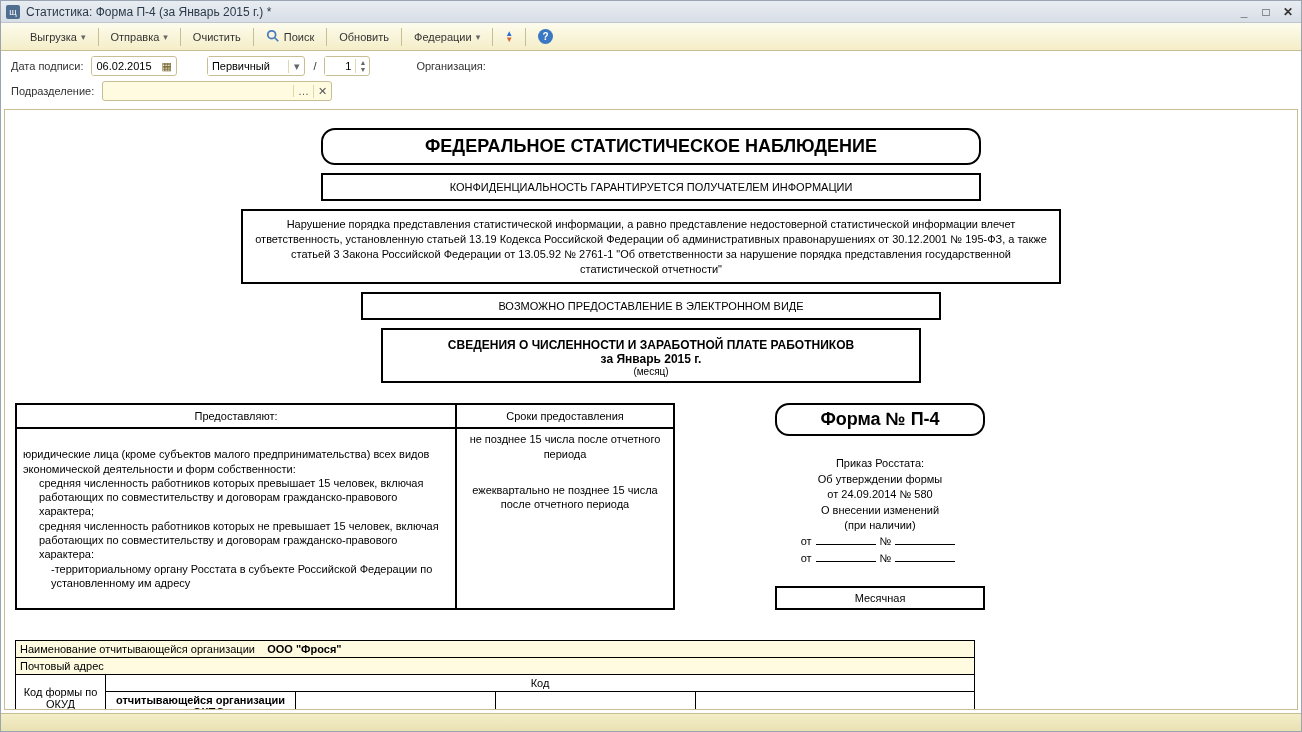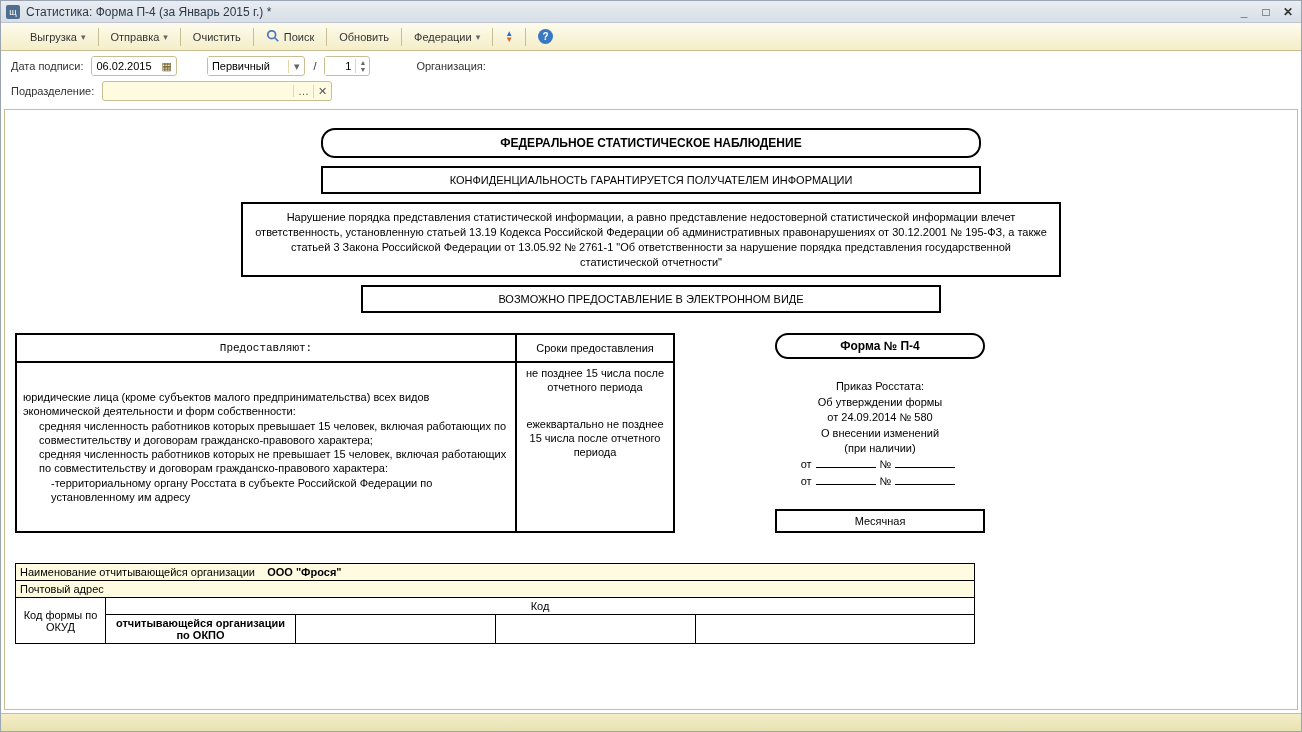--- a/index.html
+++ b/index.html
@@ -37,7 +37,7 @@
 .w820 { width: 820px; }
 .w580 { width: 580px; }
 .w540 { width: 540px; }
-.b12 { font-weight:bold; font-size:12px;border-radius:14px; }
+.b12 { font-weight:bold; font-size:18px;border-radius:14px; }
 .ptext { font-size:11px; line-height:1.35; }
 .info-title { text-align:center; font-weight:bold; font-size:12px;}
 .info-sub { text-align:center; font-weight:bold; font-size:12px;}

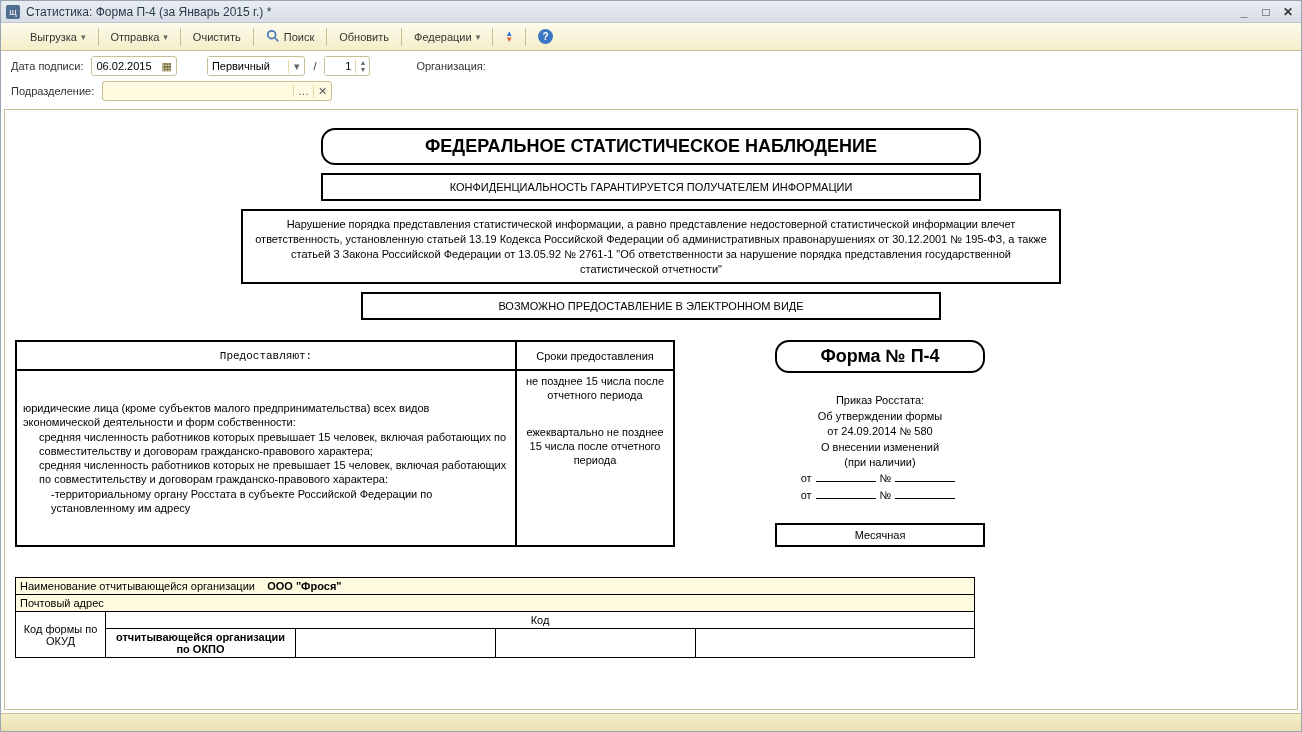--- a/index.html
+++ b/index.html
@@ -170,6 +170,13 @@
           <div class="cbox w580">ВОЗМОЖНО ПРЕДОСТАВЛЕНИЕ В ЭЛЕКТРОННОМ ВИДЕ</div>
         </div>
 
+      <div class="doc-row">
+        <div class="cbox w540" style="padding:8px 10px 4px;">
+          <div class="info-title">СВЕДЕНИЯ О ЧИСЛЕННОСТИ И ЗАРАБОТНОЙ ПЛАТЕ РАБОТНИКОВ</div>
+          <div class="info-sub">за Январь 2015 г.</div>
+          <div class="info-month">(месяц)</div>
+        </div>
+      </div>
 
       <div class="grid3">
         <table class="tblA">

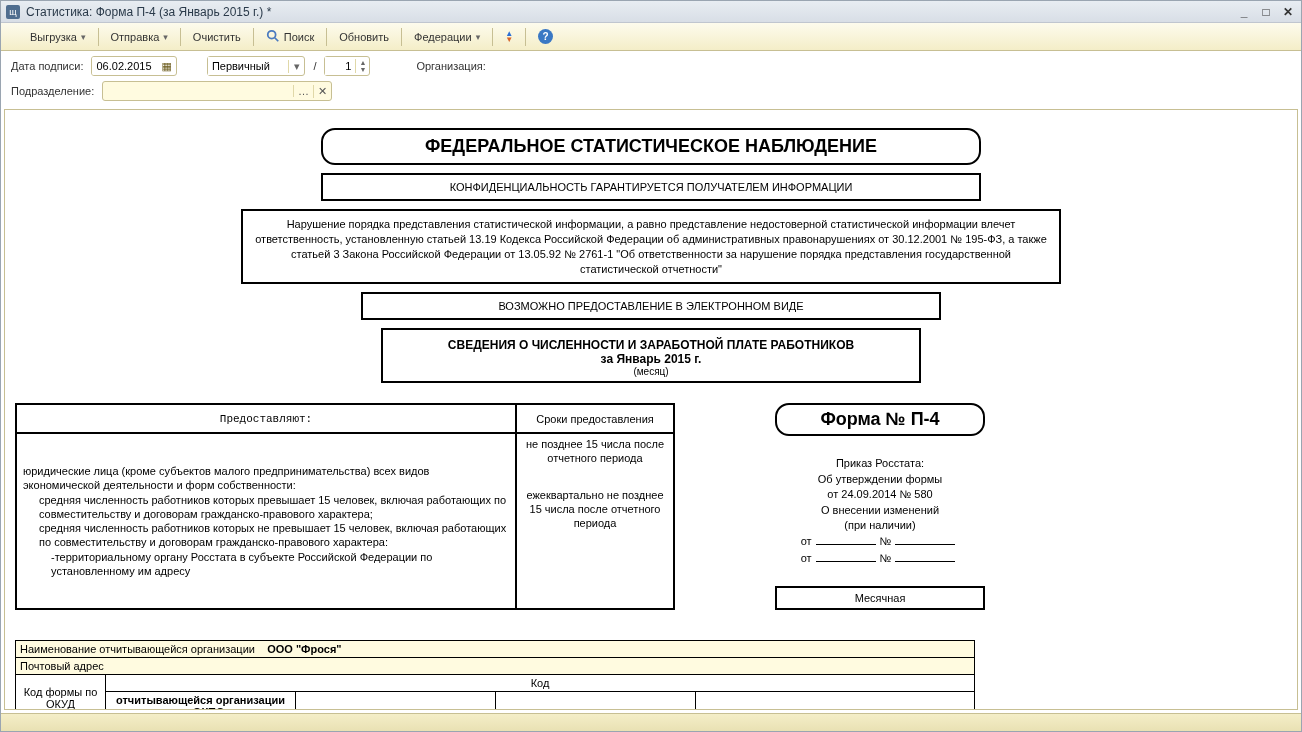--- a/index.html
+++ b/index.html
@@ -182,7 +182,7 @@
         <table class="tblA">
           <tbody>
               <tr>
-            <th style="width:500px;font-family:Liberation Mono, monospace;">Предоставляют:</th>
+            <th style="width:440px;">Предоставляют:</th>
             <th>Сроки предоставления</th>
           </tr>
           <tr>

